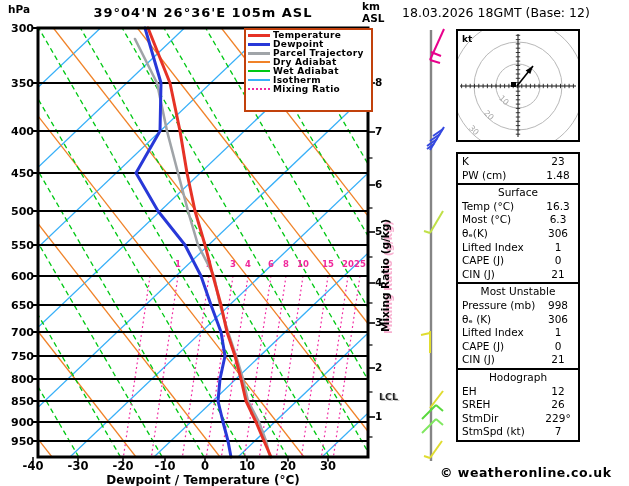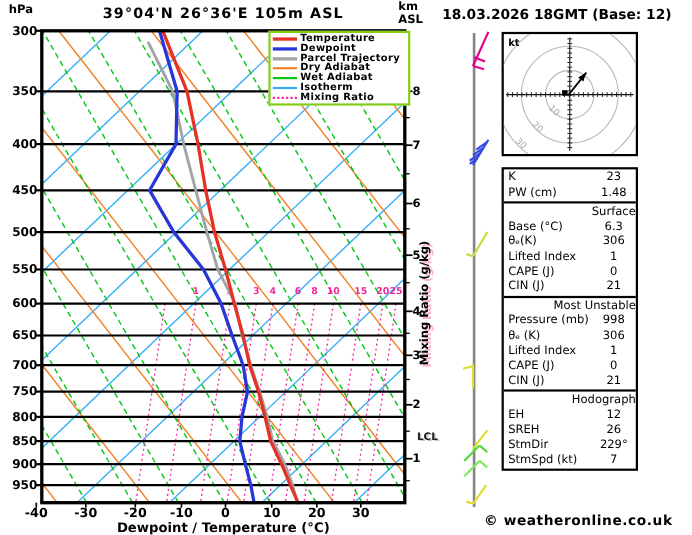--- a/index.html
+++ b/index.html
@@ -22,7 +22,7 @@
   #title{left:38px;top:5px;width:330px;text-align:center;font-size:13px;font-weight:bold;letter-spacing:1px}
   #hpa{left:8px;top:3px;font-size:10.5px;font-weight:bold}
   #kmasl{left:362px;top:0px;width:32px;text-align:left;font-size:10.5px;line-height:12px;font-weight:bold}
-  #datetime{left:402px;top:5px;width:227px;font-size:12.5px;font-weight:bold}
+  #datetime{left:402px;top:5px;width:227px;font-size:12.5px;font-weight:normal}
   #xlabel{left:38px;top:473px;width:330px;text-align:center;font-size:12px;font-weight:bold}
   #footer{left:440px;top:465px;font-size:12.5px;font-weight:bold;letter-spacing:0.5px}
   #legend{left:244px;top:28px;width:123px;height:63px;border:2px solid #84cc16;background:#fff;

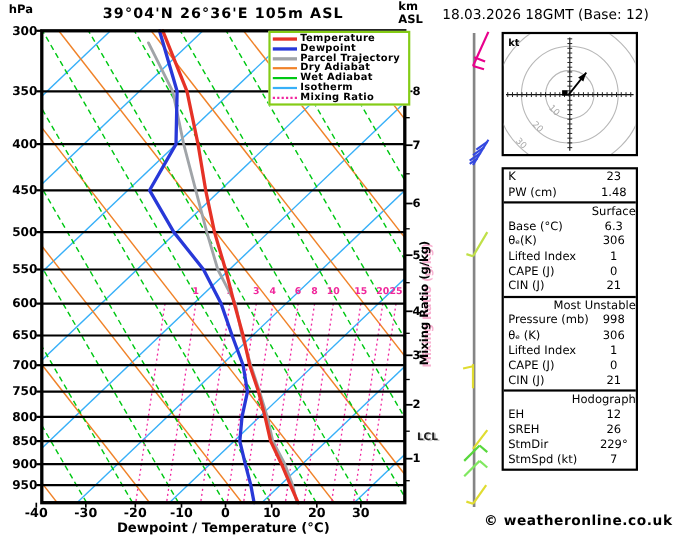--- a/index.html
+++ b/index.html
@@ -25,8 +25,8 @@
   #datetime{left:402px;top:5px;width:227px;font-size:12.5px;font-weight:normal}
   #xlabel{left:38px;top:473px;width:330px;text-align:center;font-size:12px;font-weight:bold}
   #footer{left:440px;top:465px;font-size:12.5px;font-weight:bold;letter-spacing:0.5px}
-  #legend{left:244px;top:28px;width:123px;height:63px;border:2px solid #84cc16;background:#fff;
-          z-index:3;padding:1px 0 0 2px;box-sizing:content-box}
+  #legend{left:244px;top:28px;width:123px;height:63px;border:2px solid #c2410c;background:#fff;
+          z-index:3;padding:1px 0 16px 2px;box-sizing:content-box}
   .lrow{display:flex;align-items:center;height:8.9px;gap:3px}
   .lswatch{width:22px;flex:none}
   .llabel{font-size:9px;font-weight:bold;white-space:nowrap;letter-spacing:0.3px}

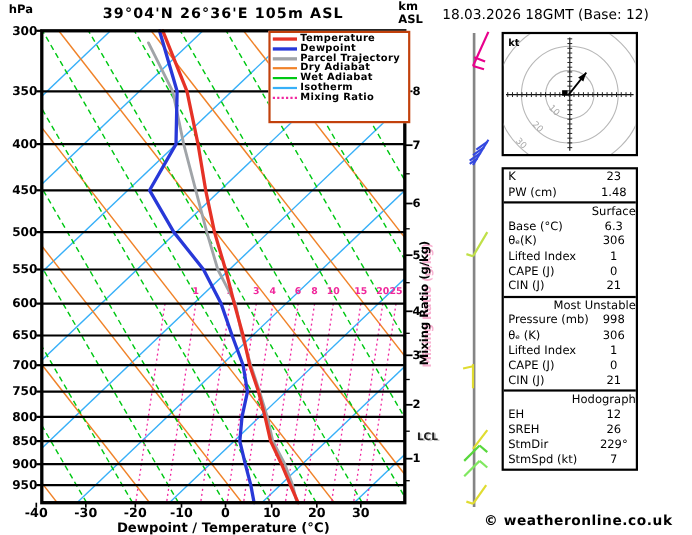--- a/index.html
+++ b/index.html
@@ -34,7 +34,7 @@
   #itable{left:456px;top:152px;width:120px;border:2px solid #000;background:#fff;z-index:3;font-size:10.5px}
   .tsec{border-top:2px solid #000;padding:1px 0}
   .tsec:first-child{border-top:none}
-  .thead{text-align:right;line-height:13.6px}
+  .thead{text-align:center;line-height:13.6px}
   .trow{display:flex;line-height:13.6px;padding:0 4px}
   .tlbl{flex:1;white-space:nowrap}
   .tval{width:32px;text-align:center;white-space:nowrap}

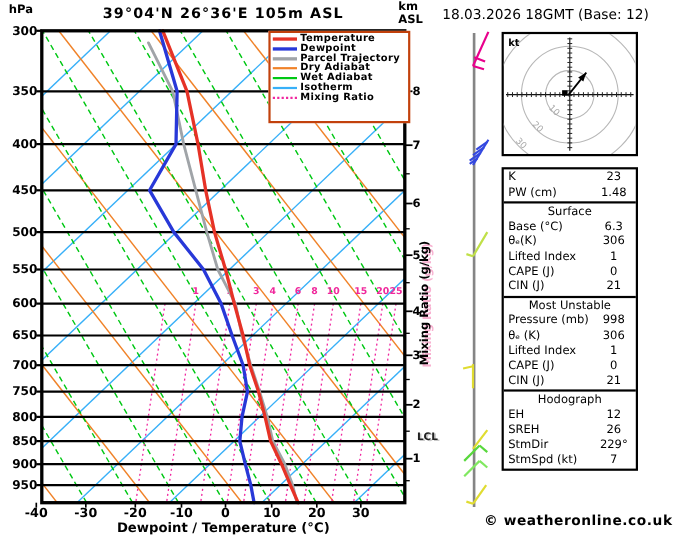--- a/index.html
+++ b/index.html
@@ -363,6 +363,10 @@
     <div class="thead">Surface</div>
     <div>
         <div class="trow">
+          <span class="tlbl">Temp (°C)</span>
+          <span class="tval">16.3</span>
+        </div>
+        <div class="trow">
           <span class="tlbl">Base (°C)</span>
           <span class="tval">6.3</span>
         </div>

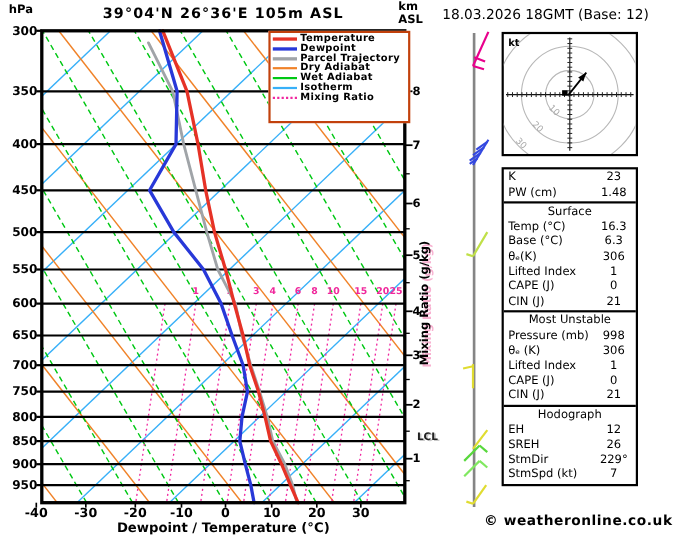--- a/index.html
+++ b/index.html
@@ -367,7 +367,7 @@
           <span class="tval">16.3</span>
         </div>
         <div class="trow">
-          <span class="tlbl">Base (°C)</span>
+          <span class="tlbl">Most (°C)</span>
           <span class="tval">6.3</span>
         </div>
         <div class="trow">

